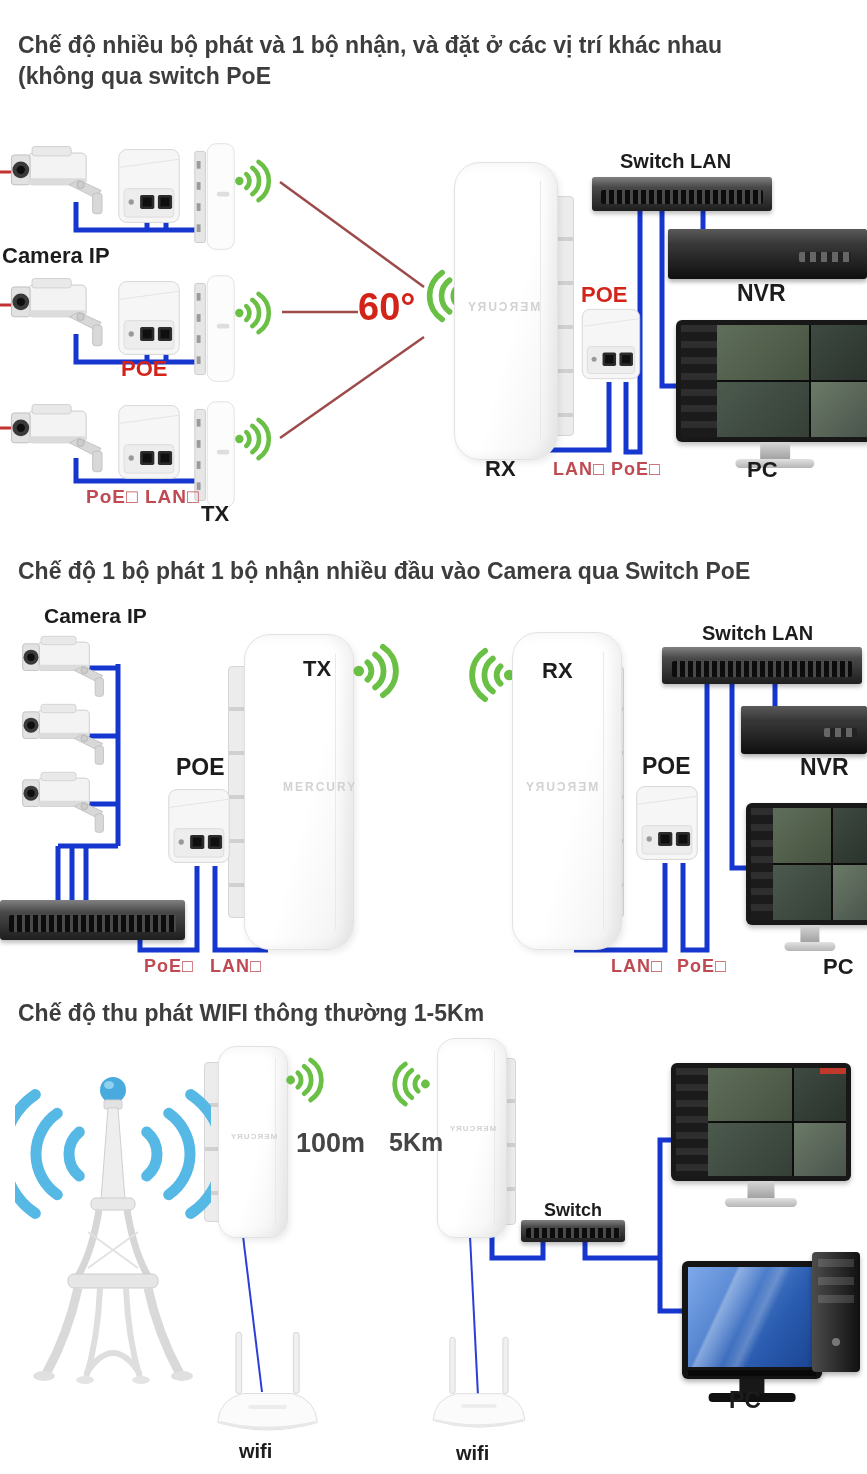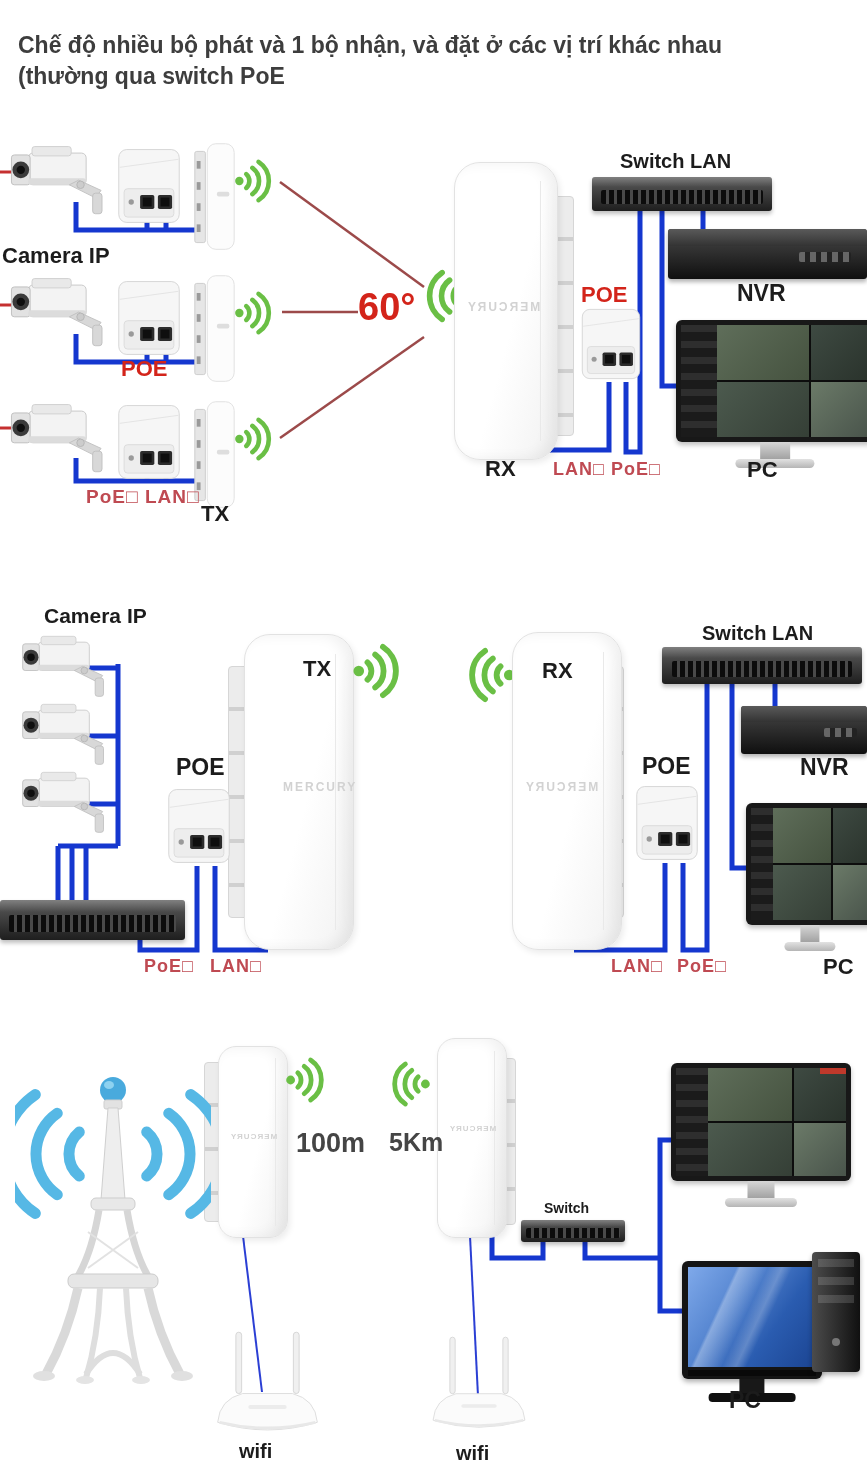--- a/index.html
+++ b/index.html
@@ -192,7 +192,7 @@
 
   <div class="title" style="left:18px;top:30px;width:830px;">
     <span>Chế độ nhiều bộ phát và 1 bộ nhận, và đặt ở các vị trí khác nhau</span><br>
-    <span>(thường qua switch PoE</span>
+    <span>(không qua switch PoE</span>
   </div>
 
   <svg class="dev" style="left:4px;top:140px" width="112" height="84">

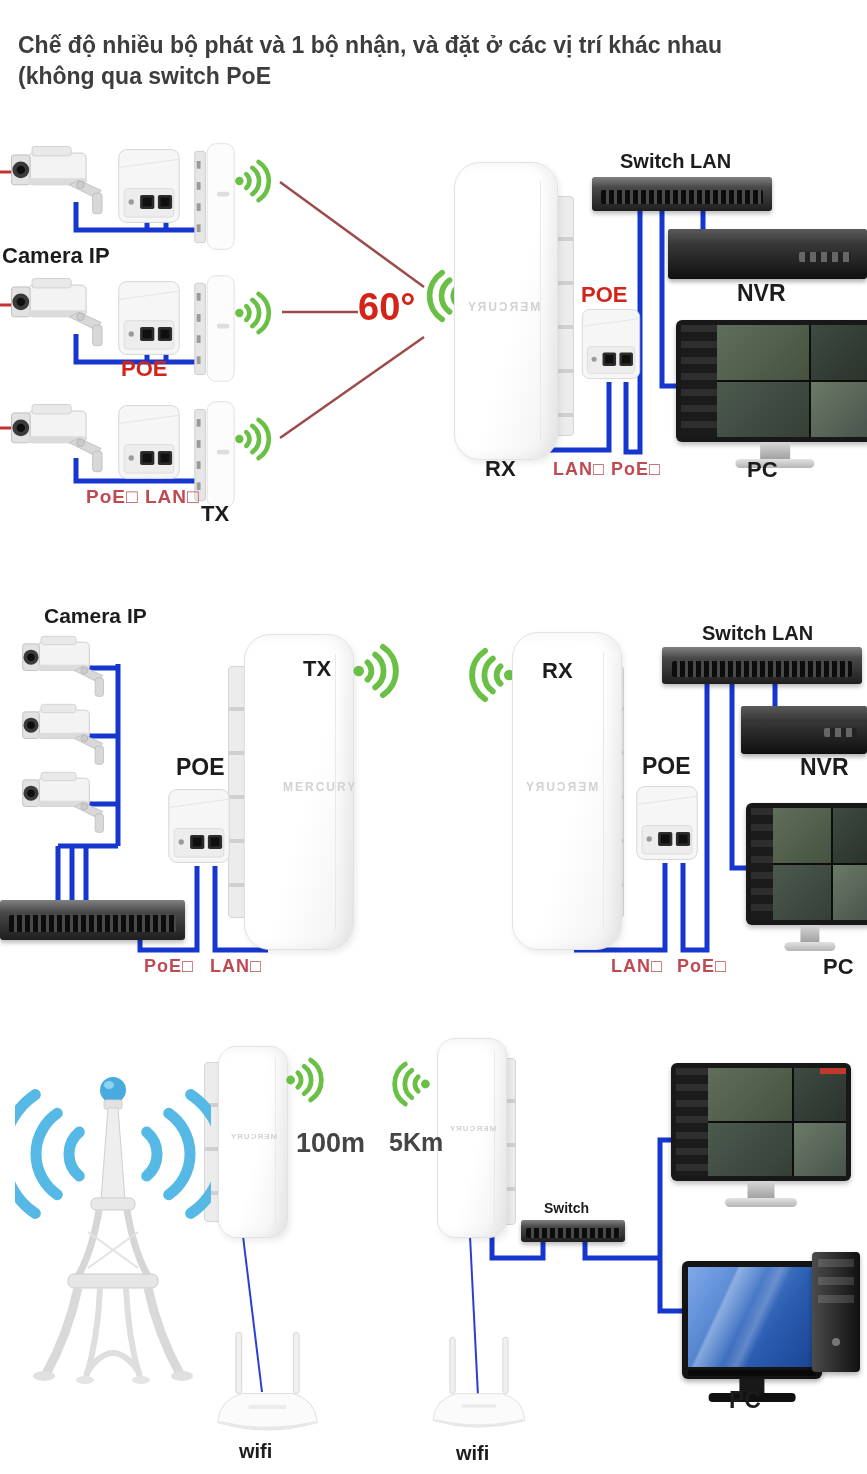--- a/index.html
+++ b/index.html
@@ -277,6 +277,7 @@
   </div>
   <div class="lb" style="left:747px;top:457px;font-size:22px;">PC</div>
 
+  <div class="title" style="left:18px;top:556px;width:840px;">Chế độ 1 bộ phát 1 bộ nhận nhiều đầu vào Camera qua Switch PoE</div>
 
   <div class="lb" style="left:44px;top:604px;font-size:21px;">Camera IP</div>
   <svg class="dev" style="left:16px;top:630px" width="100" height="76">

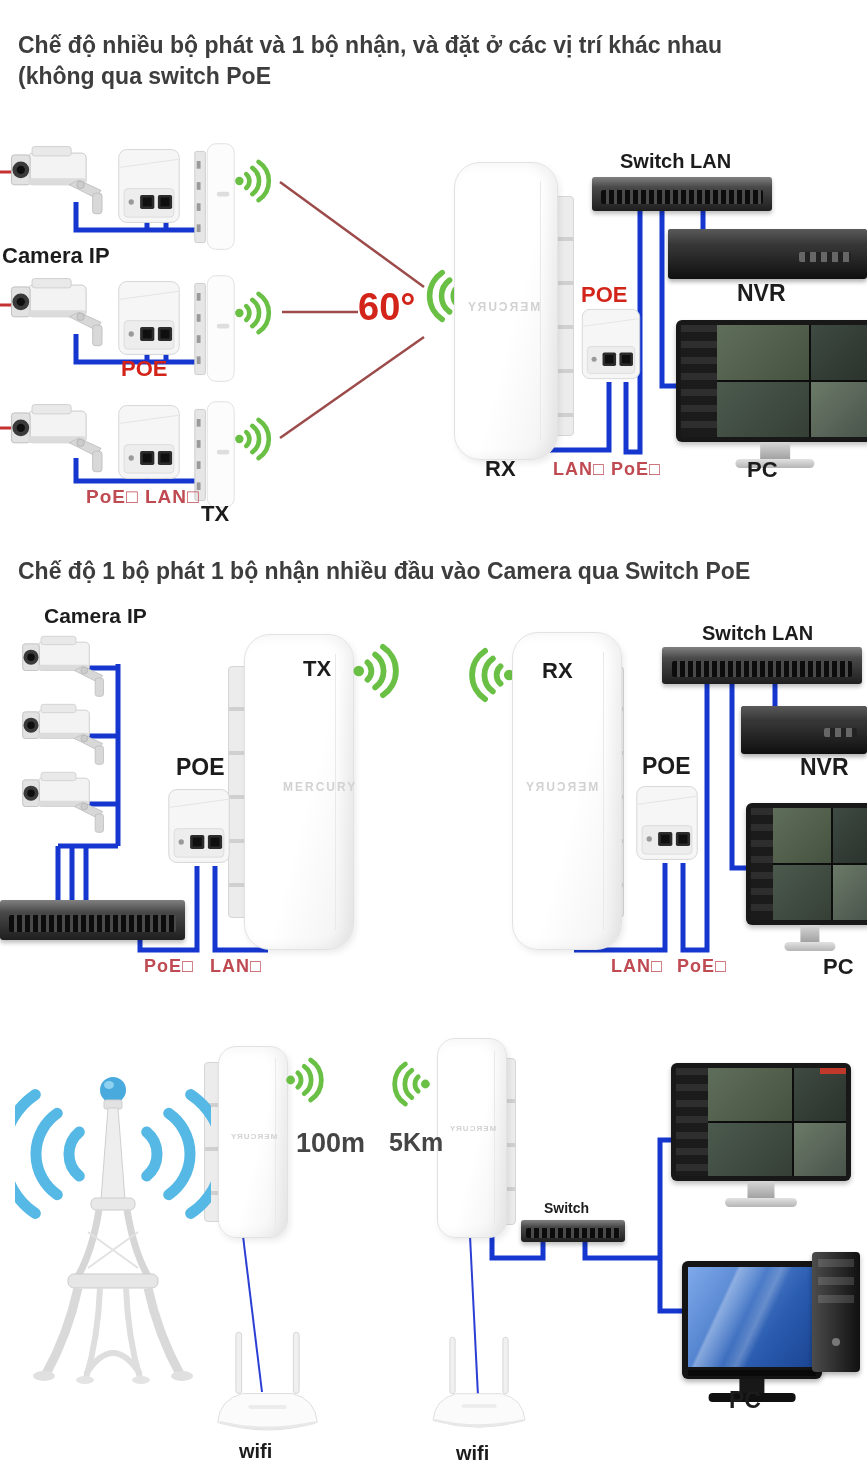--- a/index.html
+++ b/index.html
@@ -345,6 +345,7 @@
   <div class="lb outl" style="left:611px;top:956px;font-size:18px;">LAN□</div>
   <div class="lb outl" style="left:677px;top:956px;font-size:18px;">PoE□</div>
 
+  <div class="title" style="left:18px;top:998px;width:700px;">Chế độ thu phát WIFI thông thường 1-5Km</div>
 
   <svg class="dev bw mir" style="left:15px;top:1088px" width="78" height="132">
       <use href="#bluefan"></use>

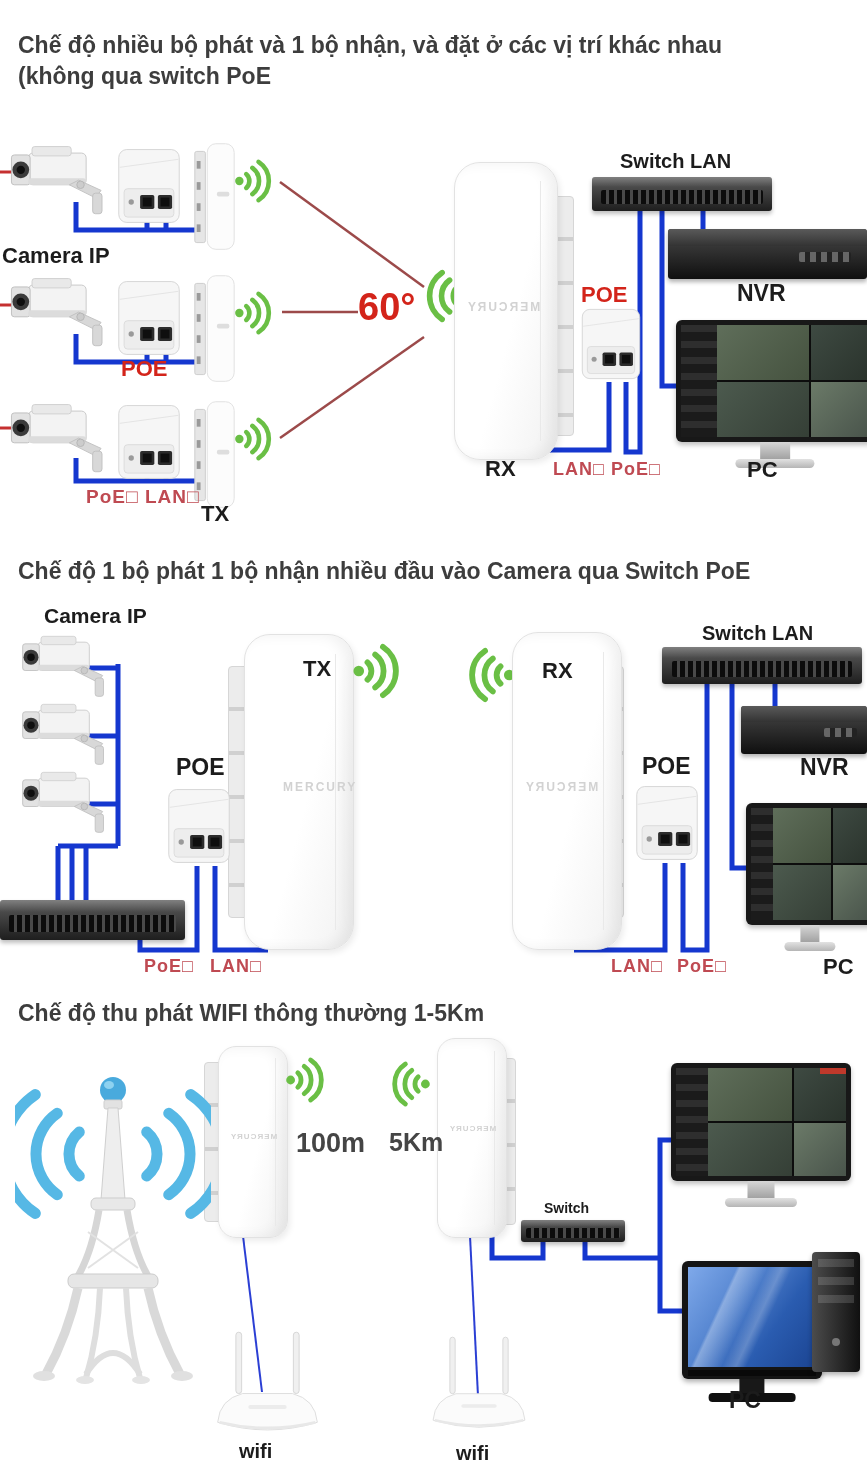--- a/index.html
+++ b/index.html
@@ -374,7 +374,7 @@
   <div class="slab" style="left:437px;top:1038px;width:68px;height:198px;border-radius:18px;"></div>
   <div class="brand mir" style="left:449px;top:1124px;font-size:8px;letter-spacing:1px;">MERCURY</div>
 
-  <div class="lb" style="left:544px;top:1200px;font-size:14px;">Switch</div>
+  <div class="lb" style="left:544px;top:1200px;font-size:18px;">Switch</div>
   <div class="sw" style="left:521px;top:1220px;width:104px;height:22px;"></div>
 
   <svg class="dev" style="left:210px;top:1326px" width="115" height="114">

